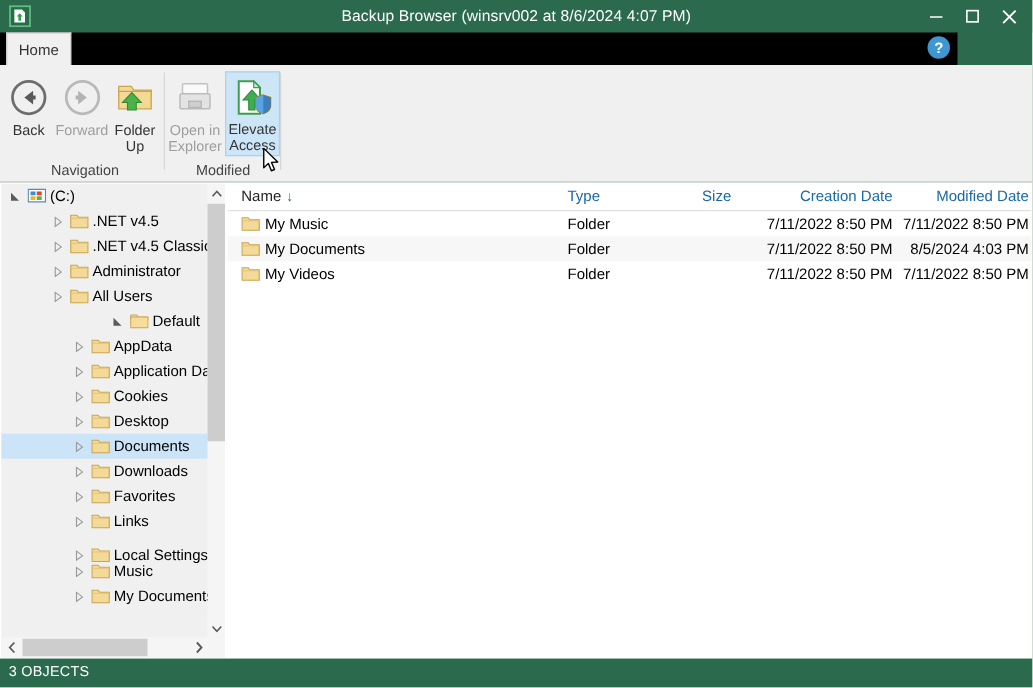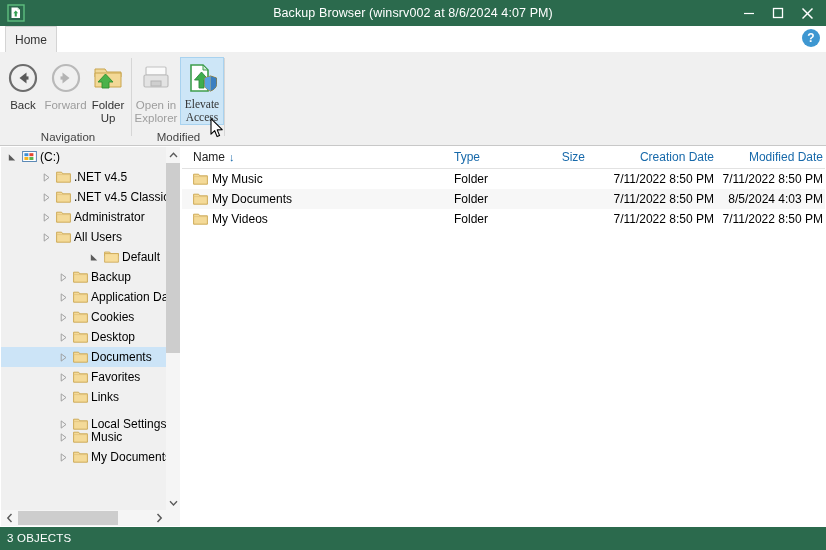--- a/index.html
+++ b/index.html
@@ -55,8 +55,8 @@
   
   #tabstrip {
     position: absolute; left: 0; top: 26px;
-    width: 826px; height: 26px;
-    background: #ffffff;
+    width: 766px; height: 26px;
+    background: #000000;
   }
   #tab-home {
     position: absolute; left: 5px; top: 0;

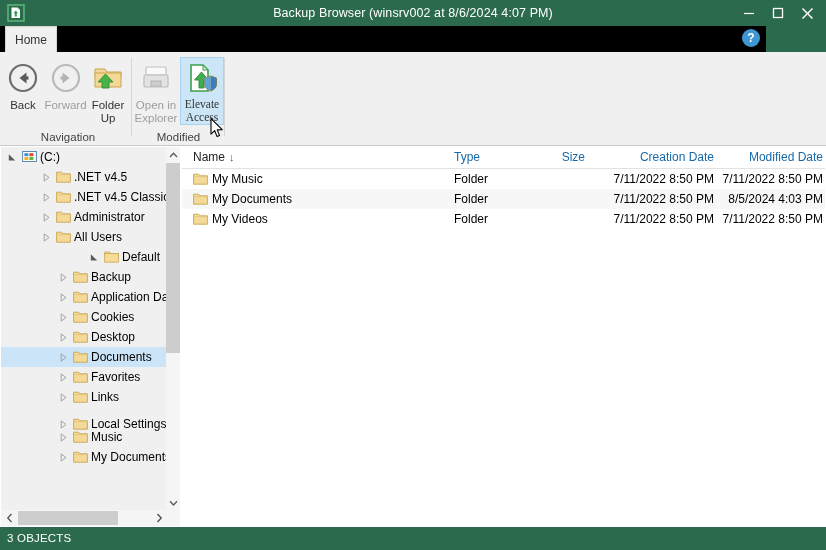--- a/index.html
+++ b/index.html
@@ -126,7 +126,6 @@
   .rbtn.highlight {
     background: #cde6f7;
     border: 1px solid #a8d2ef;
-    font-family: Liberation Serif, serif;
   }
 
   

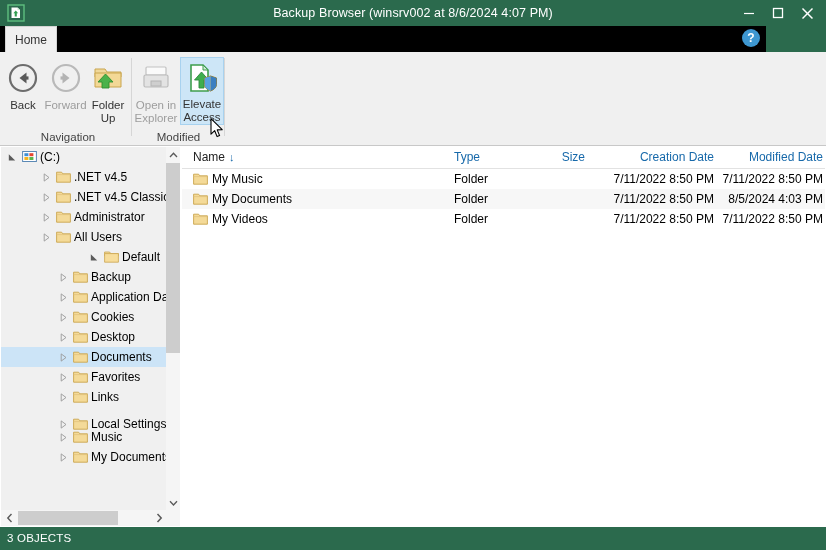--- a/index.html
+++ b/index.html
@@ -485,7 +485,7 @@
                 <path d="M0.6 2.2 h5 l1.2 1.6 h7.6 v8.4 h-13.8 z" fill="#f4da98" stroke="#c9a54e" stroke-width="0.9"></path>
                 <path d="M0.6 4.6 h13.8" stroke="#dfc07a" stroke-width="0.7"></path>
               </svg></span>
-            <span class="tlabel" style="left: 90px;">Backup</span>
+            <span class="tlabel" style="left: 90px;">AppData</span>
           </div>
           <div class="tnode" style="top: 0px;">
             <span class="exp" style="left: 55px;">

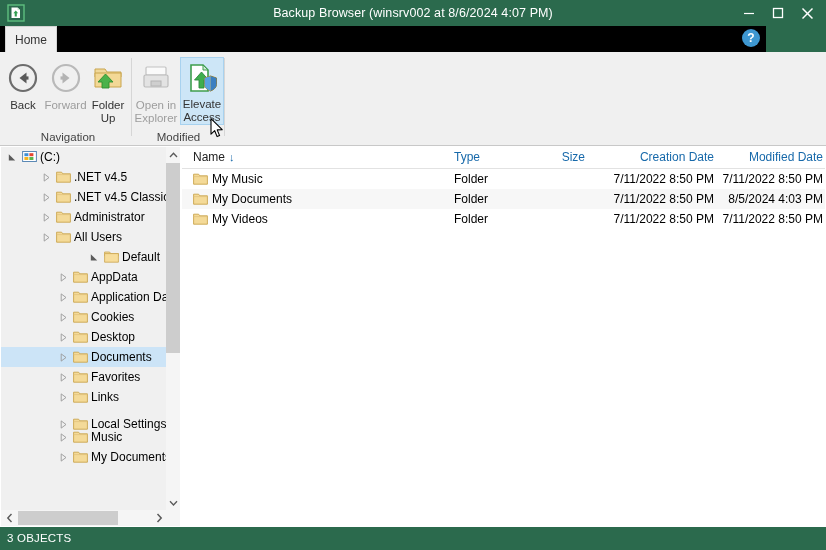--- a/index.html
+++ b/index.html
@@ -545,6 +545,18 @@
                 <path d="M0.6 2.2 h5 l1.2 1.6 h7.6 v8.4 h-13.8 z" fill="#f4da98" stroke="#c9a54e" stroke-width="0.9"></path>
                 <path d="M0.6 4.6 h13.8" stroke="#dfc07a" stroke-width="0.7"></path>
               </svg></span>
+            <span class="tlabel" style="left: 90px;">Downloads</span>
+          </div>
+          <div class="tnode" style="top: 0px;">
+            <span class="exp" style="left: 55px;">
+              <svg width="9" height="9" viewBox="0 0 9 9">
+                <path d="M2.2 0.9 L7 4.5 L2.2 8.1 Z" fill="none" stroke="#9a9a9a" stroke-width="0.9"></path>
+              </svg>
+            </span>
+            <span class="ticon" style="left: 72px;"><svg width="15" height="14" viewBox="0 0 15 14">
+                <path d="M0.6 2.2 h5 l1.2 1.6 h7.6 v8.4 h-13.8 z" fill="#f4da98" stroke="#c9a54e" stroke-width="0.9"></path>
+                <path d="M0.6 4.6 h13.8" stroke="#dfc07a" stroke-width="0.7"></path>
+              </svg></span>
             <span class="tlabel" style="left: 90px;">Favorites</span>
           </div>
           <div class="tnode" style="top: 0px;">

